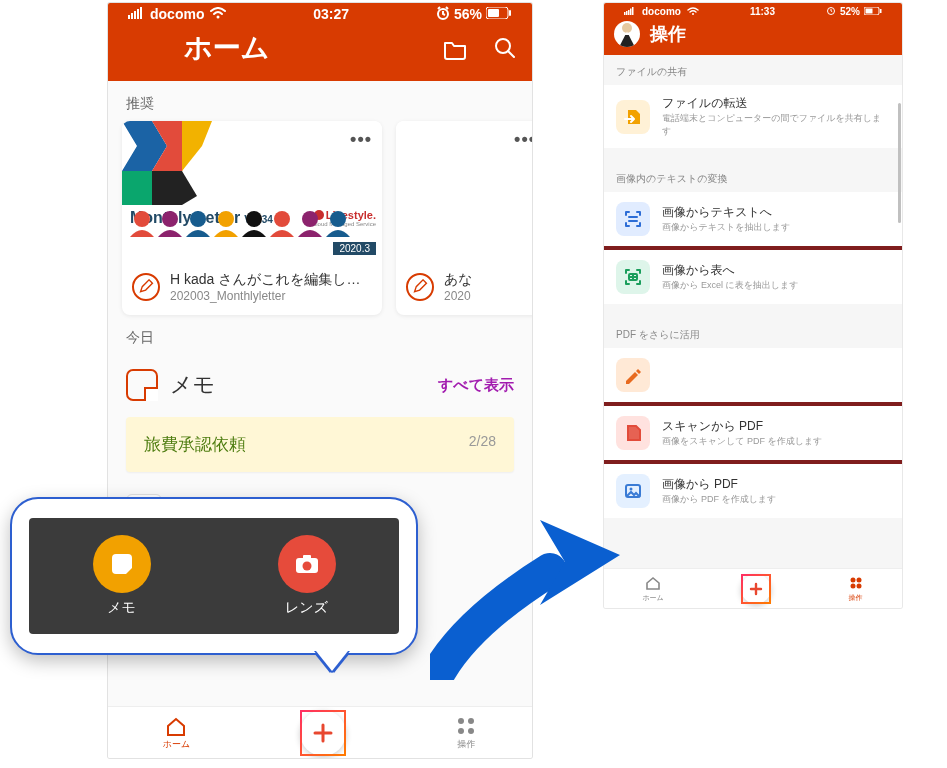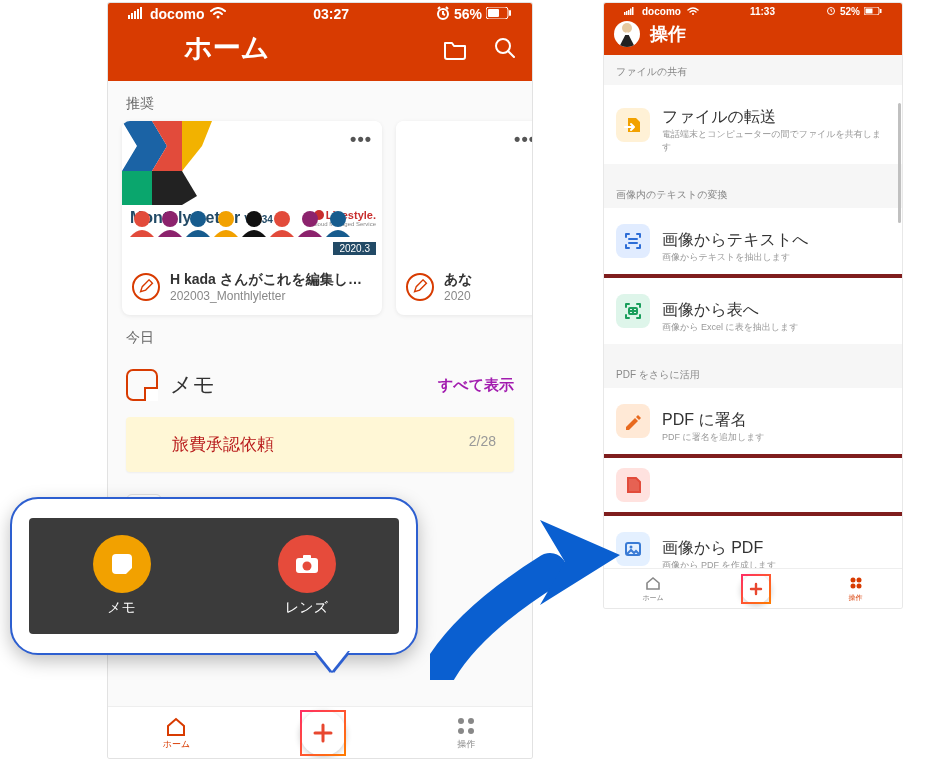--- a/index.html
+++ b/index.html
@@ -133,7 +133,7 @@
   .aicon.or { background:#ffe9d6; }
   .aicon.rd { background:#ffe2df; }
   .aicon.lb { background:#e4f0ff; }
-  .atxt .a1 { font-size:16px; color:#333;margin-top:12px; }
+  .atxt .a1 { font-size:12px; color:#333; }
   .atxt .a2 { font-size:9px; color:#999; }
   .rgap { height:14px; }
 

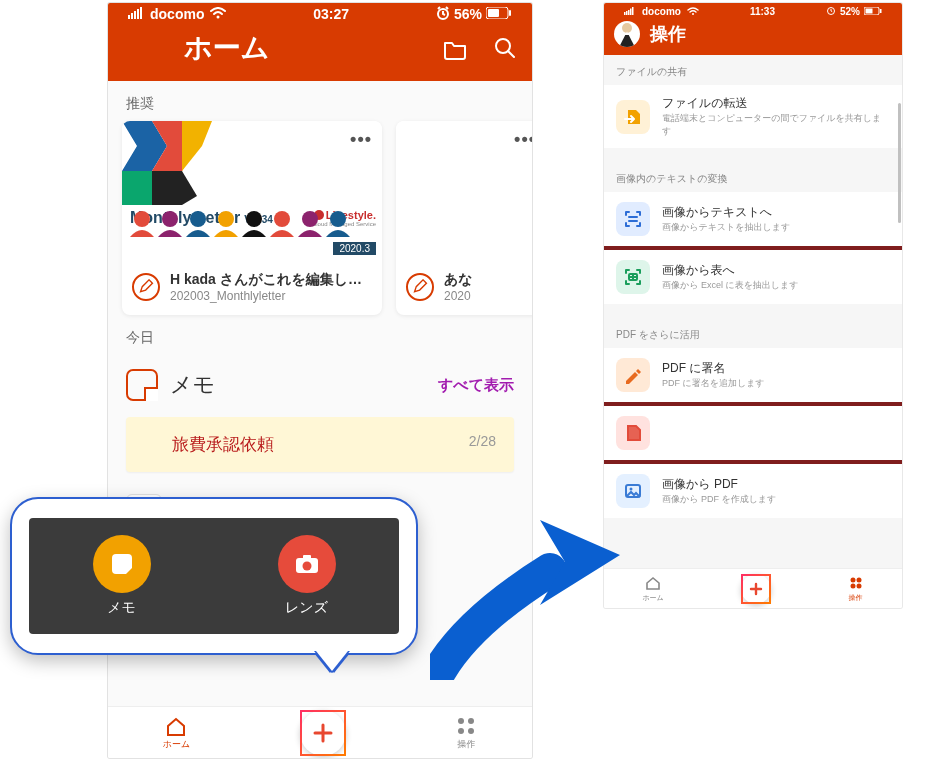--- a/index.html
+++ b/index.html
@@ -61,7 +61,7 @@
   .card-foot { display:flex; align-items:center; padding:10px 10px 12px; gap:10px; }
   .pencil { width:28px; height:28px; border:2px solid #d83b01; border-radius:50%; display:flex; align-items:center; justify-content:center; flex-shrink:0;}
   .cf-txt { overflow:hidden; }
-  .cf-line1 { font-size:14px; color:#333; white-space:nowrap; overflow:hidden; text-overflow:ellipsis;font-weight:bold; }
+  .cf-line1 { font-size:14px; color:#333; white-space:nowrap; overflow:hidden; text-overflow:ellipsis; }
   .cf-line2 { font-size:12px; color:#888; }
 
   .memo-head { display:flex; align-items:center; padding:14px 18px 6px; gap:12px;}

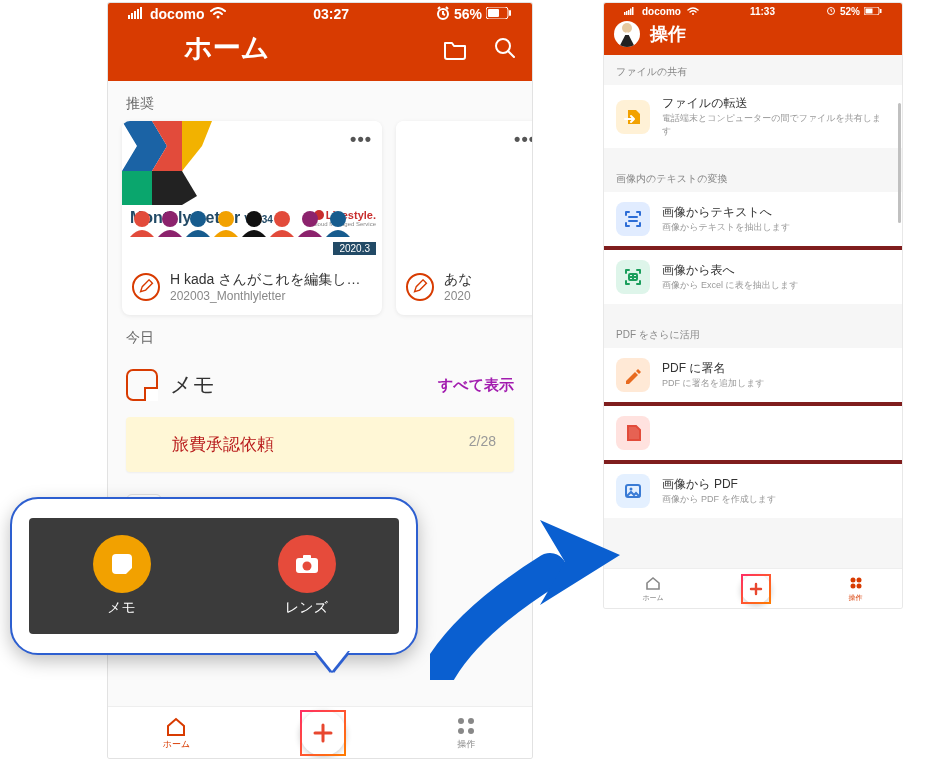--- a/index.html
+++ b/index.html
@@ -485,10 +485,6 @@
             <path d="M13 6l2-2 3 3-2 2z" fill="#e86a1f"></path>
           </svg>
       </div>
-      <div class="atxt">
-        <div class="a1">PDF に署名</div>
-        <div class="a2">PDF に署名を追加します</div>
-      </div>
     </div>
     <div class="action-row">
       <div class="aicon rd">

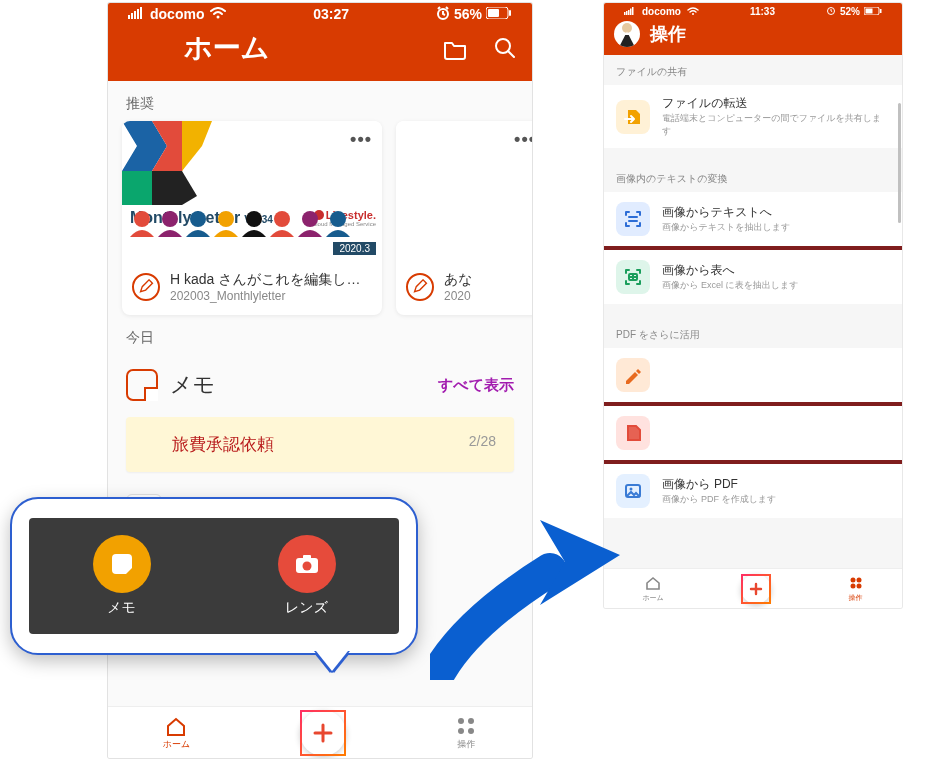--- a/index.html
+++ b/index.html
@@ -493,6 +493,10 @@
             <path d="M5 3h8l4 4v10H5z" fill="#e24b3b" opacity=".85"></path>
           </svg>
       </div>
+      <div class="atxt">
+        <div class="a1">スキャンから PDF</div>
+        <div class="a2">画像をスキャンして PDF を作成します</div>
+      </div>
     </div>
     <div class="action-row">
       <div class="aicon lb">

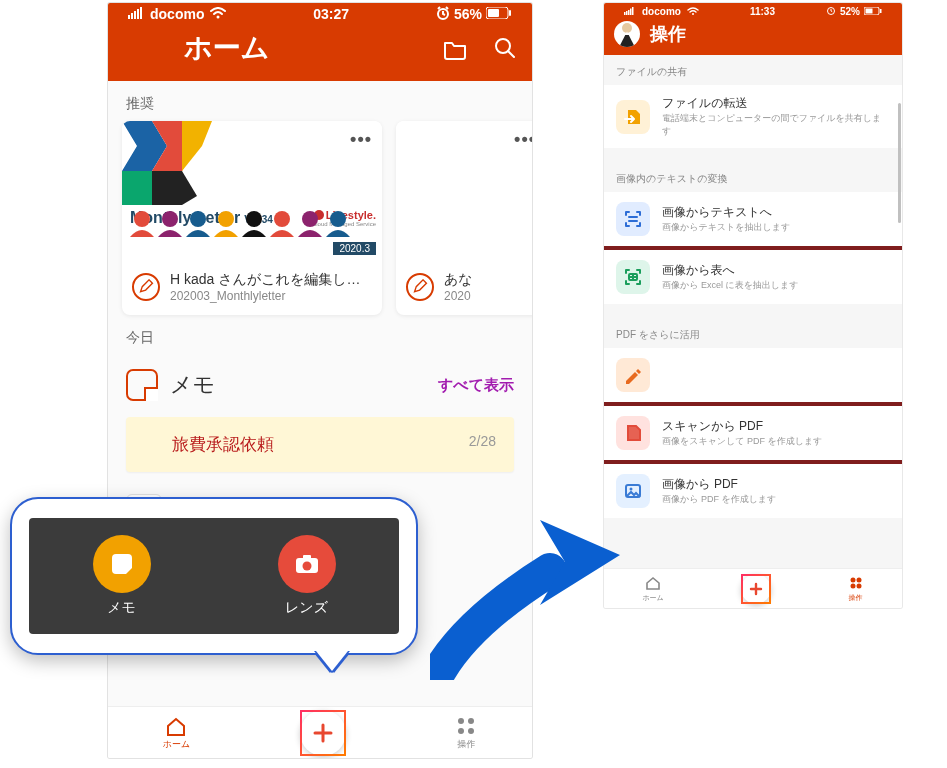--- a/index.html
+++ b/index.html
@@ -71,7 +71,7 @@
   .memo-all { font-size:15px; color:#a21caf;font-weight:bold; }
 
   .memo-card { margin:10px 18px 0; background:#fff7d6; border-radius:4px; padding:16px 18px; box-shadow:0 1px 2px rgba(0,0,0,.05); display:flex; justify-content:space-between; }
-  .memo-card .t { font-size:17px; color:#b91c1c;margin-left:28px; }
+  .memo-card .t { font-size:17px; color:#4d7c0f; }
   .memo-card .d { font-size:14px; color:#999; }
 
   .file-row { display:flex; align-items:center; gap:14px; padding:12px 18px; }

